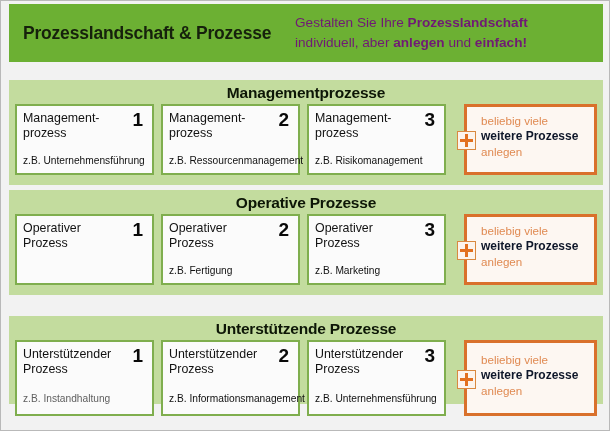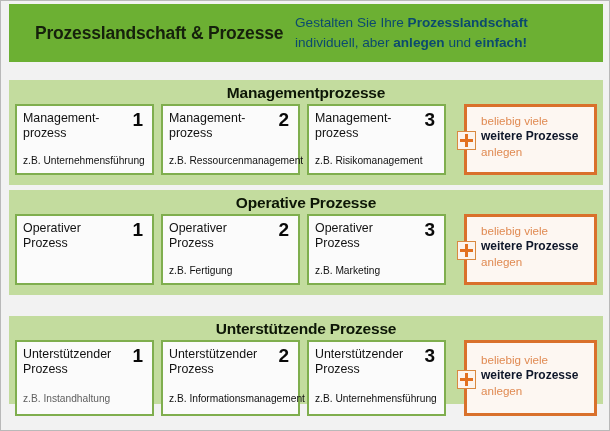--- a/index.html
+++ b/index.html
@@ -40,7 +40,7 @@
     font-weight: bold;
     font-size: 17.5px;
     letter-spacing: -0.2px;
-    padding-left: 26px;
+    padding-left: 14px;
     width: 280px;
     box-sizing: border-box;
     white-space: nowrap;

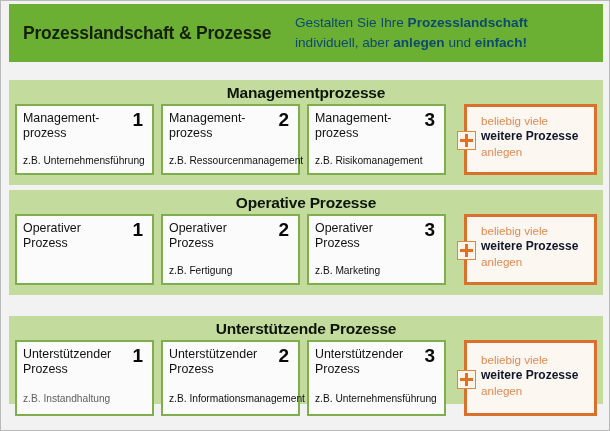--- a/index.html
+++ b/index.html
@@ -46,7 +46,7 @@
     white-space: nowrap;
   }
   .header-sub {
-    color: #0c4a6e;
+    color: #701a75;
     font-size: 13.6px;
     line-height: 20px;
     padding-left: 6px;

